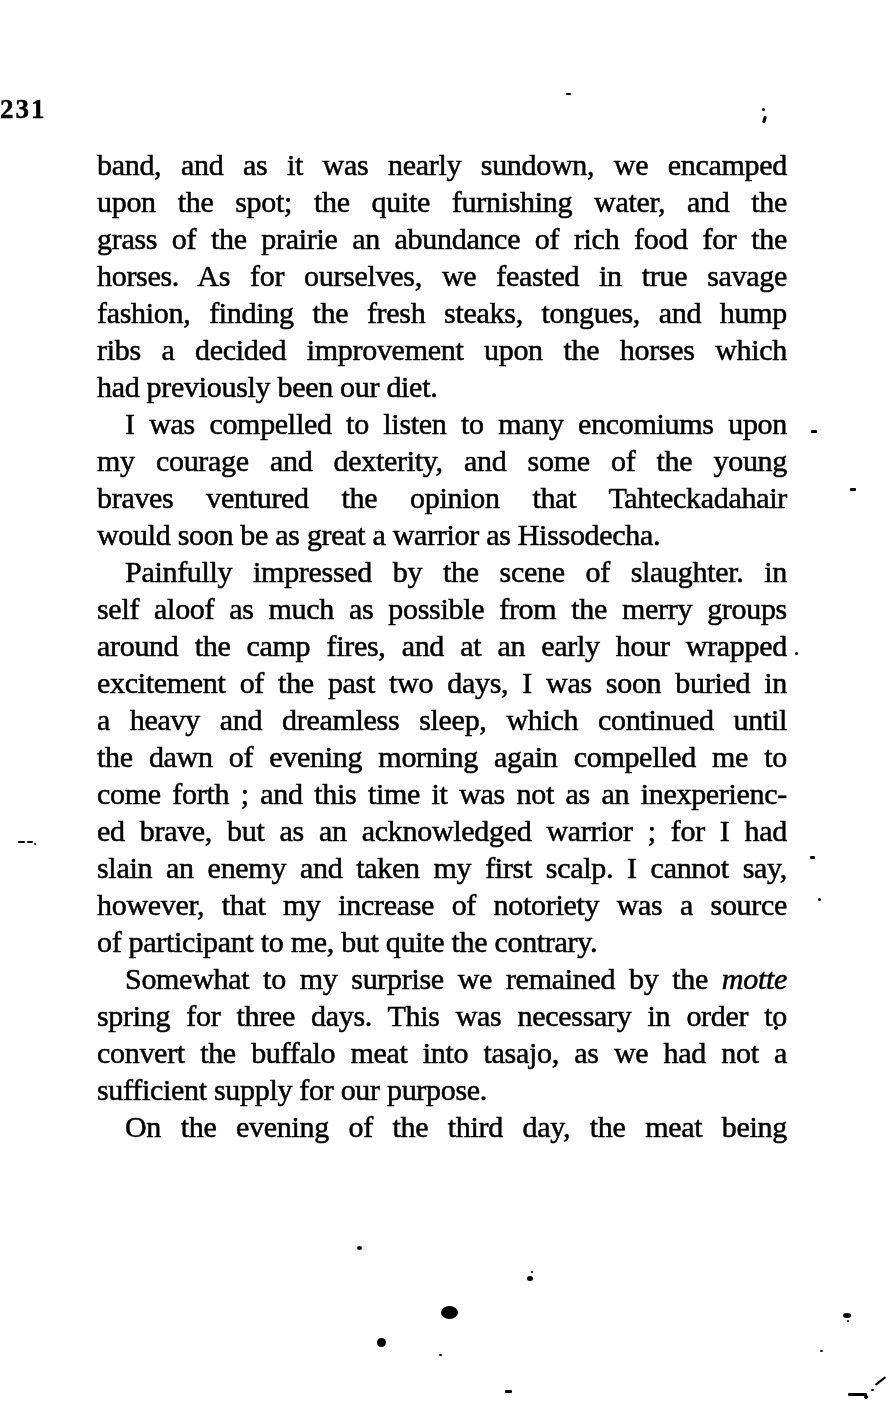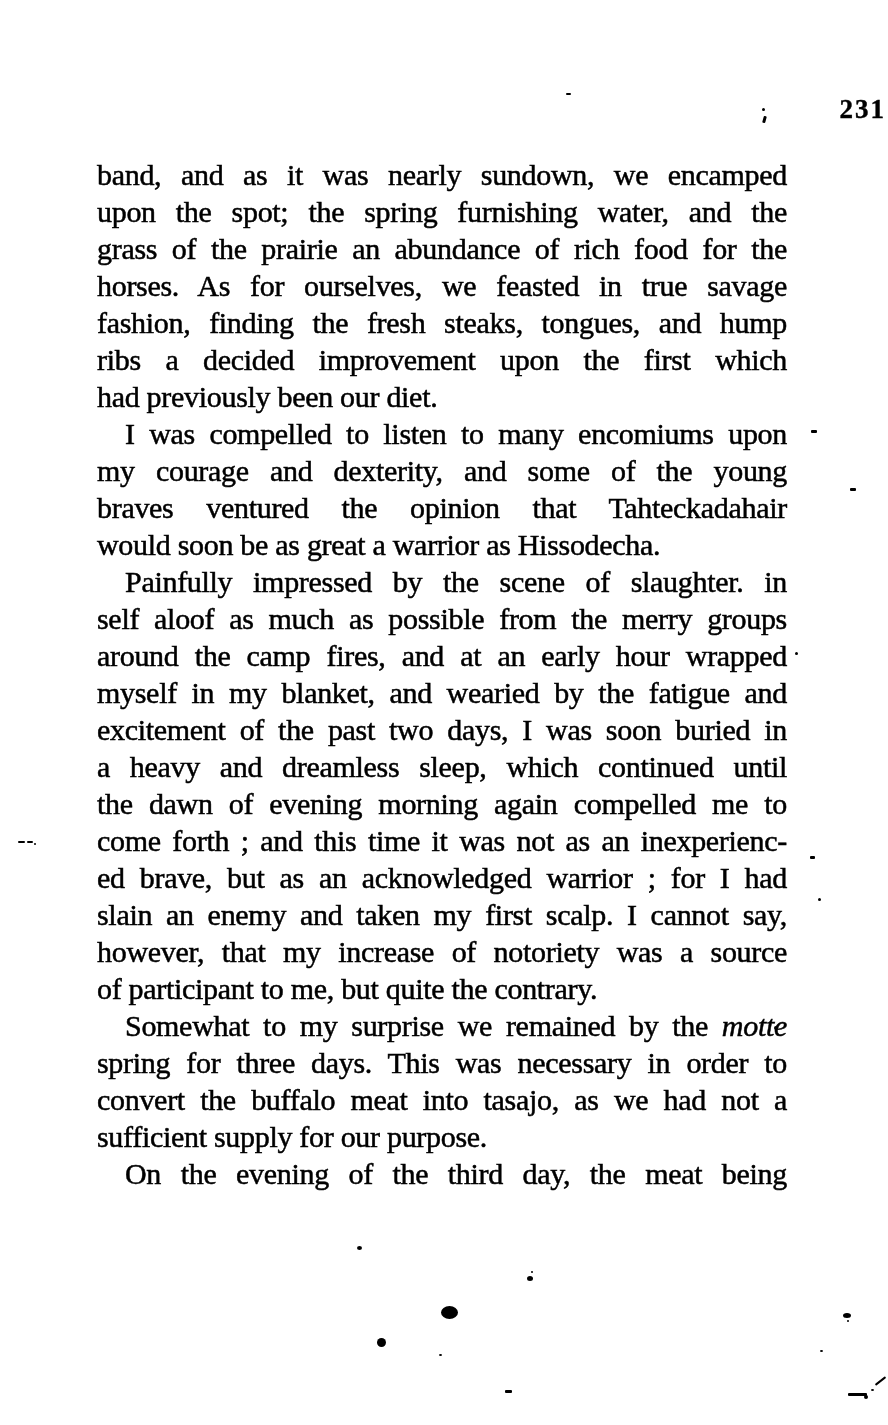--- a/index.html
+++ b/index.html
@@ -14,11 +14,10 @@
   .page-number{
     position:absolute;
     top:94px;left:0;width:858px;
-    text-align:right;
+    text-align:left;
     font-size:27px;
     font-weight:bold;
     letter-spacing:2px;
-    padding-left:28px;
     -webkit-text-stroke:0.4px #000;
   }
   .text-block{

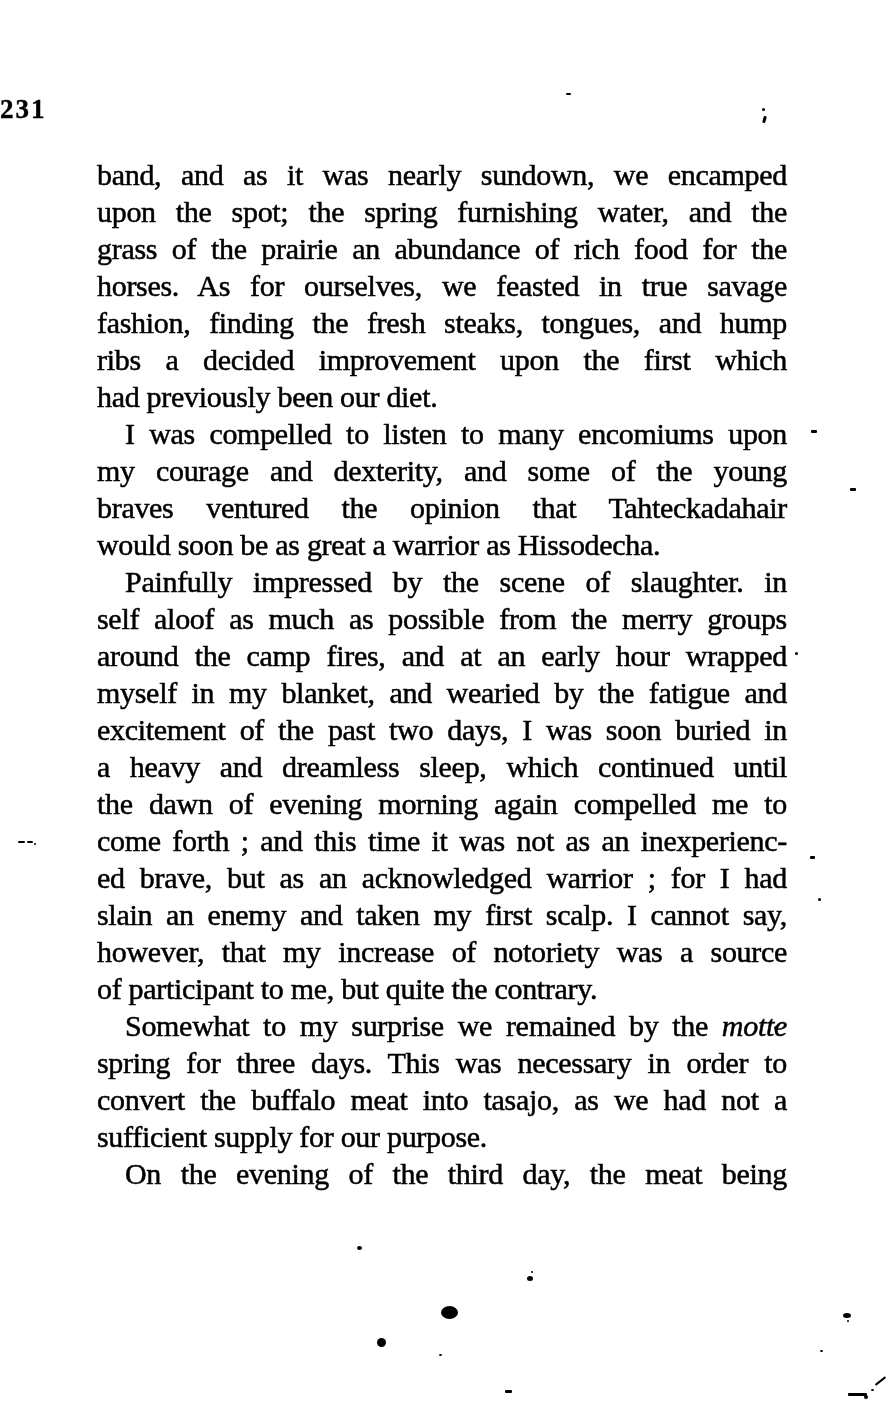--- a/index.html
+++ b/index.html
@@ -22,7 +22,7 @@
   }
   .text-block{
     position:absolute;
-    left:97px;top:156px;width:690px;
+    left:97px;top:146px;width:690px;
     font-size:30px;
     line-height:37px;
     letter-spacing:-0.3px;

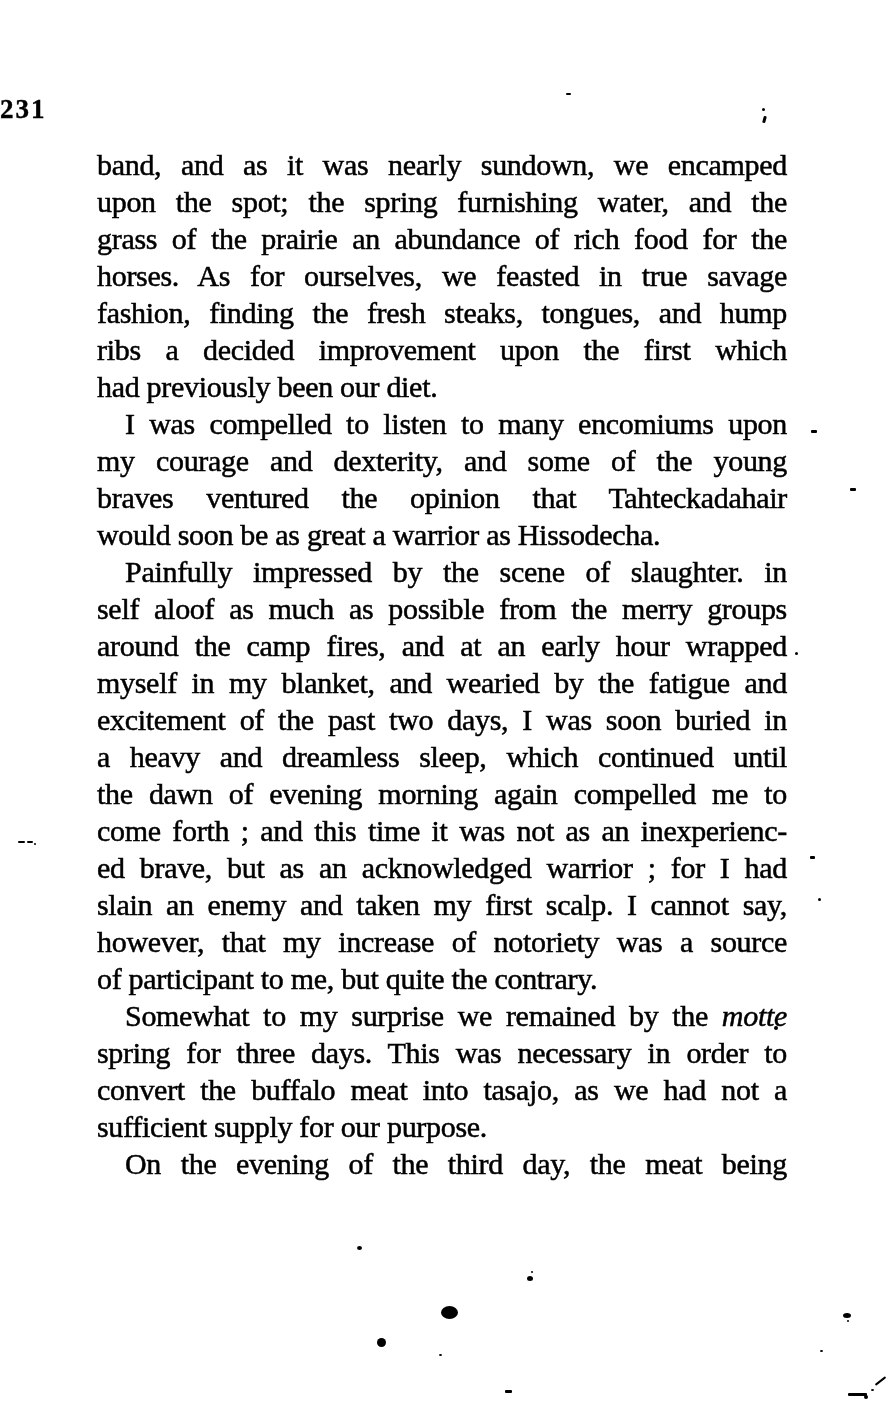--- a/index.html
+++ b/index.html
@@ -50,7 +50,7 @@
   <div class="text-block">
       <div class="paragraph">
         <div class="line"><span class="seg">band, and as it was nearly sundown, we encamped</span></div>
-        <div class="line"><span class="seg">upon the spot; the spring furnishing water, and the</span></div>
+        <div class="line"><span class="seg">upon the spot; the quite furnishing water, and the</span></div>
         <div class="line"><span class="seg">grass of the prairie an abundance of rich food for the</span></div>
         <div class="line"><span class="seg">horses.  As for ourselves, we feasted in true savage</span></div>
         <div class="line"><span class="seg">fashion, finding the fresh steaks, tongues, and hump</span></div>

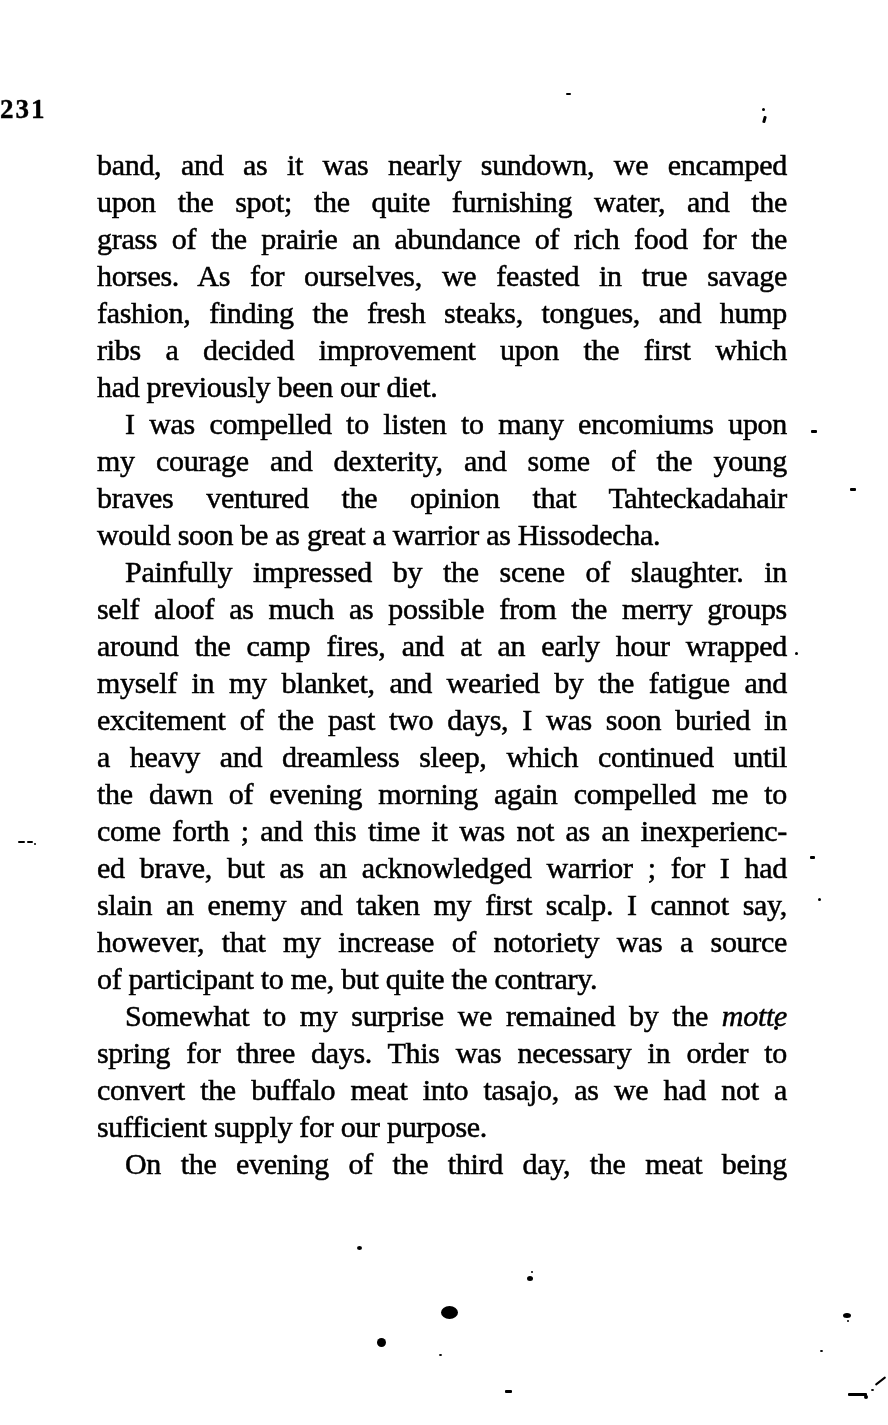--- a/index.html
+++ b/index.html
@@ -54,7 +54,7 @@
         <div class="line"><span class="seg">grass of the prairie an abundance of rich food for the</span></div>
         <div class="line"><span class="seg">horses.  As for ourselves, we feasted in true savage</span></div>
         <div class="line"><span class="seg">fashion, finding the fresh steaks, tongues, and hump</span></div>
-        <div class="line"><span class="seg">ribs a decided improvement upon the first which</span></div>
+        <div class="line"><span class="seg">ribs a decided improvement upon the horses which</span></div>
         <div class="line last"><span class="seg">had previously been our diet.</span></div>
       </div>
       <div class="paragraph">

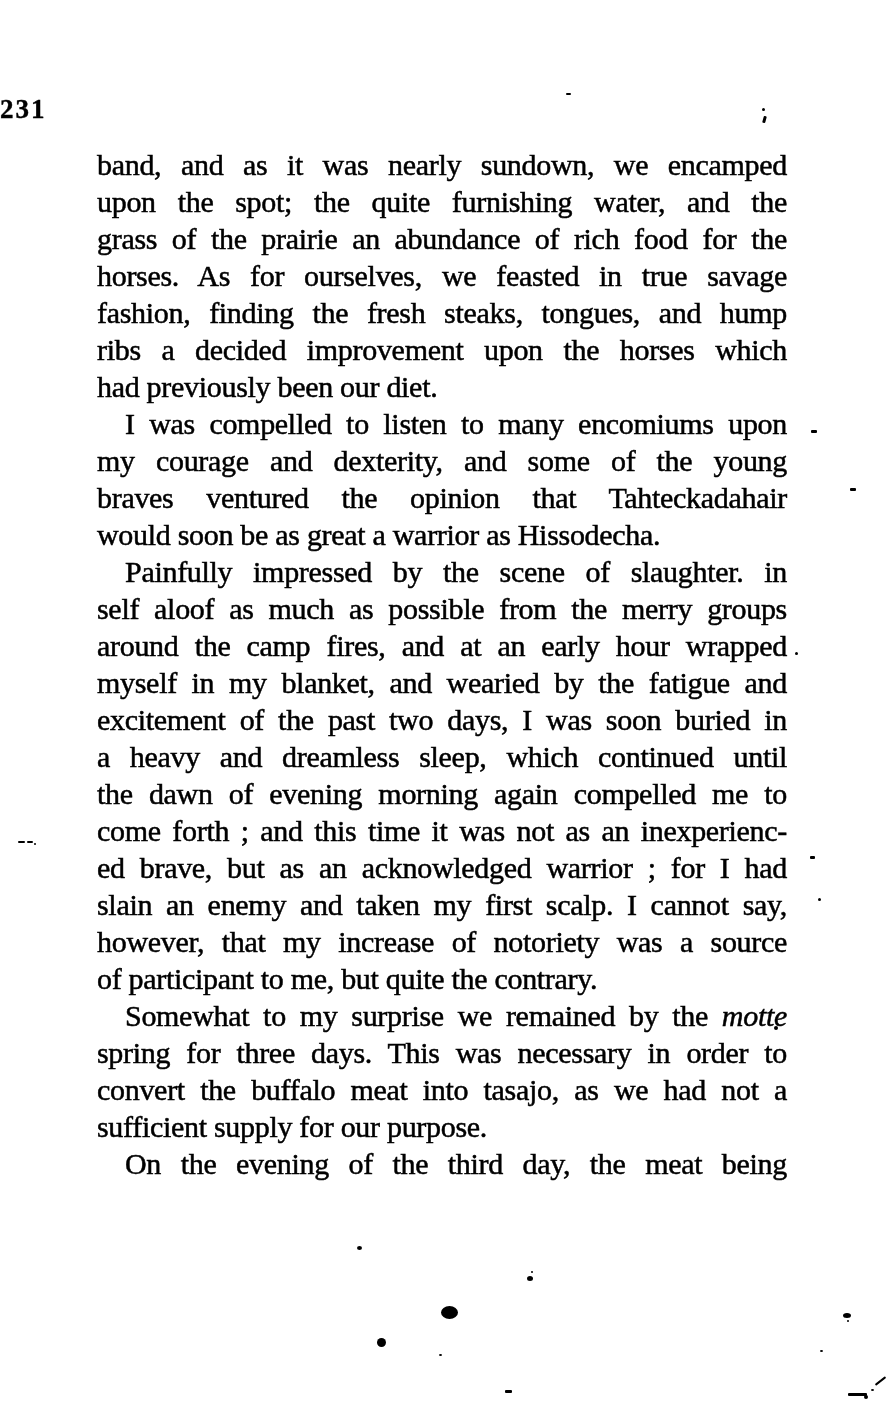--- a/index.html
+++ b/index.html
@@ -67,7 +67,6 @@
         <div class="line indent"><span class="seg">Painfully impressed by the scene of slaughter. in</span></div>
         <div class="line"><span class="seg">self aloof as much as possible from the merry groups</span></div>
         <div class="line"><span class="seg">around the camp fires, and at an early hour wrapped</span></div>
-        <div class="line"><span class="seg">myself in my blanket, and wearied by the fatigue and</span></div>
         <div class="line"><span class="seg">excitement of the past two days, I was soon buried in</span></div>
         <div class="line"><span class="seg">a heavy and dreamless sleep, which continued until</span></div>
         <div class="line"><span class="seg">the dawn of evening morning again compelled me to</span></div>

